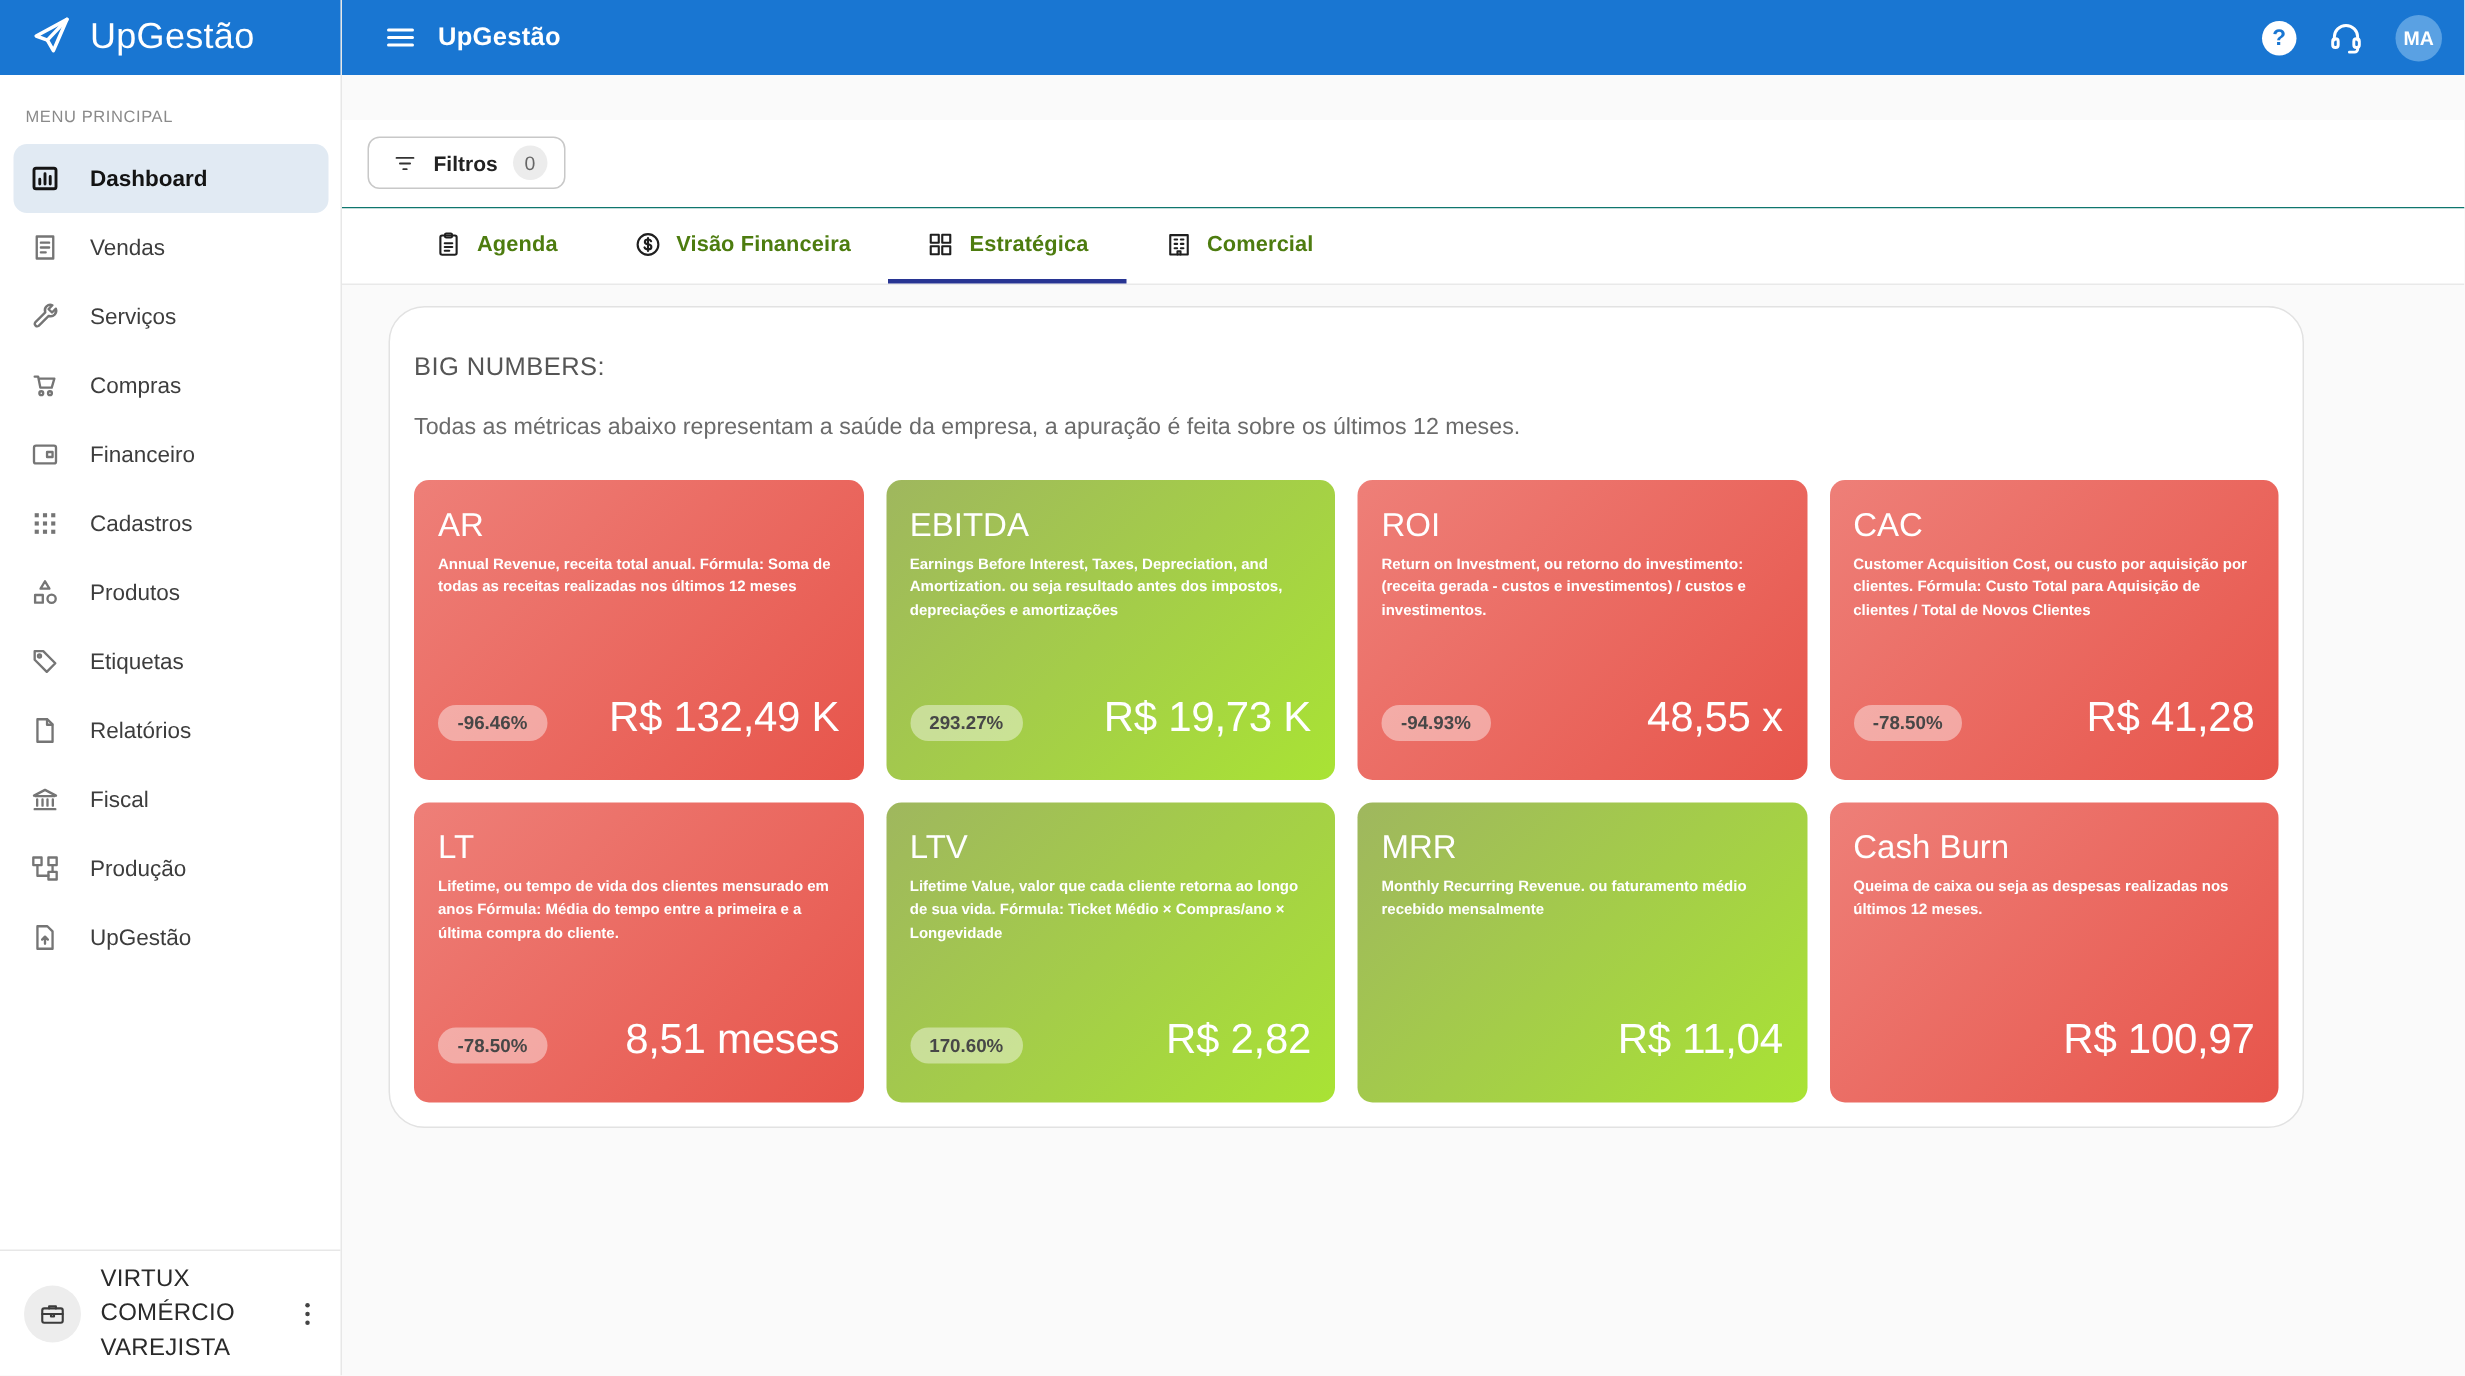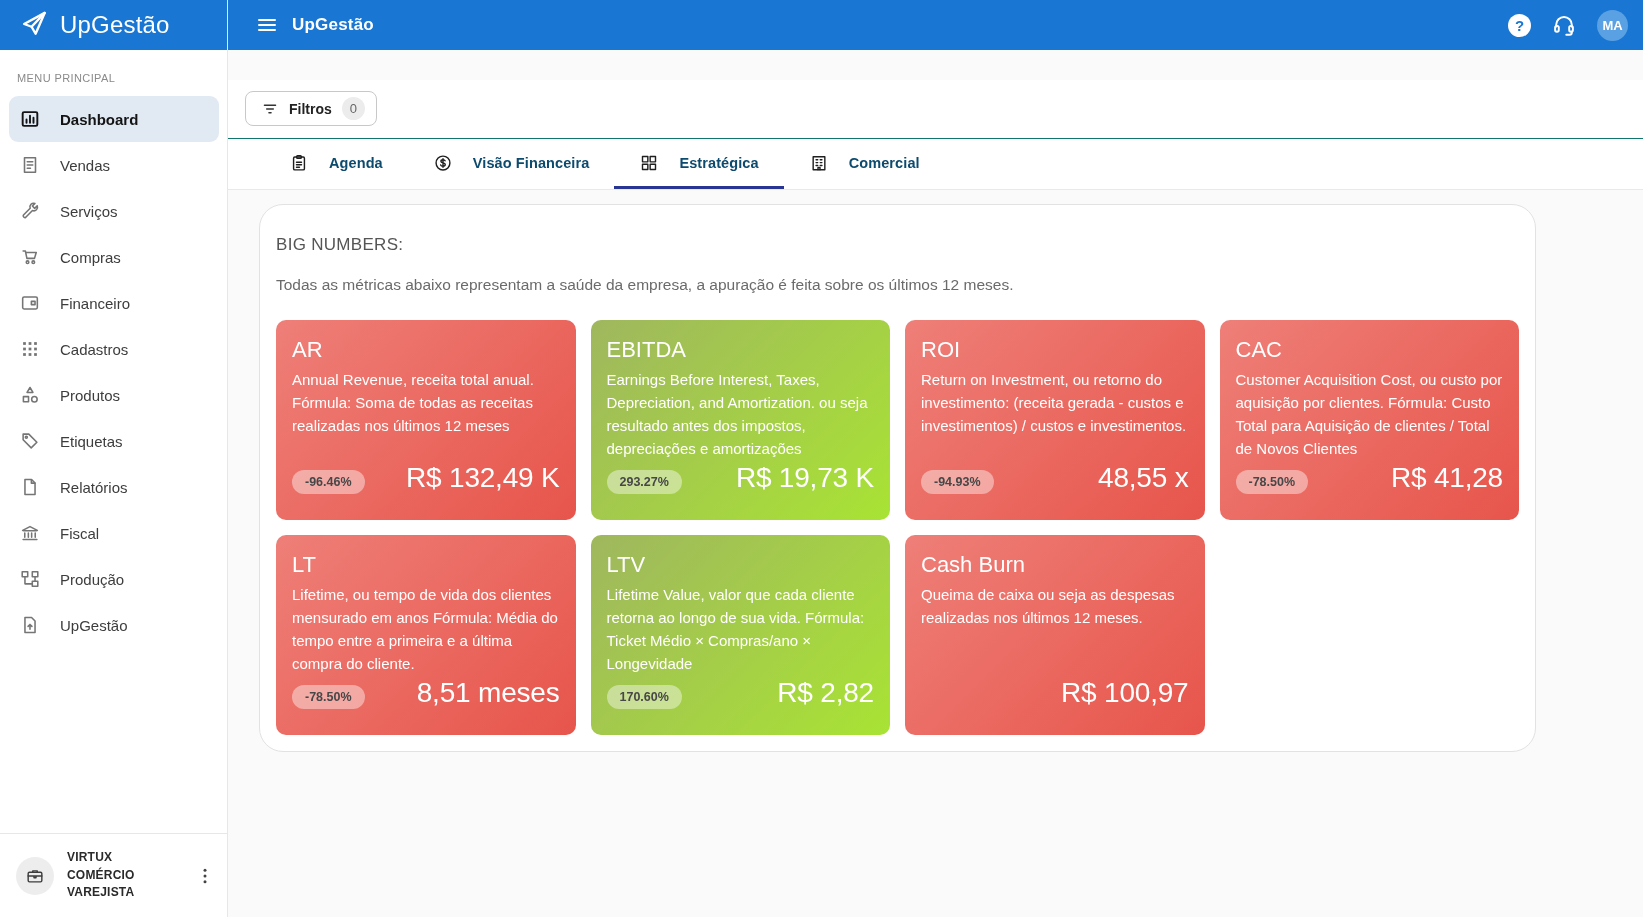--- a/index.html
+++ b/index.html
@@ -64,8 +64,8 @@
                    font-size:13px; display:flex; align-items:center; justify-content:center; padding:0 6px; }
 
   .tabsbar { background:#fff; border-bottom:1px solid #e9e9e9; display:flex; padding-left:36px; flex:none; }
-  .tab { height:50px; display:flex; align-items:center; gap:20px; padding:0 25px; cursor:pointer;
-         border-bottom:3px solid transparent; color:#0c4a6e; }
+  .tab { height:50px; display:flex; align-items:center; gap:9px; padding:0 25px; cursor:pointer;
+         border-bottom:3px solid transparent; color:#4d7c0f; }
   .tab .icon { width:20px; height:20px; color:#1f1f1f; }
   .tab .label { font-size:14.5px; font-weight:600; letter-spacing:.1px; }
   .tab.active { border-bottom-color:var(--underline,#283593); }

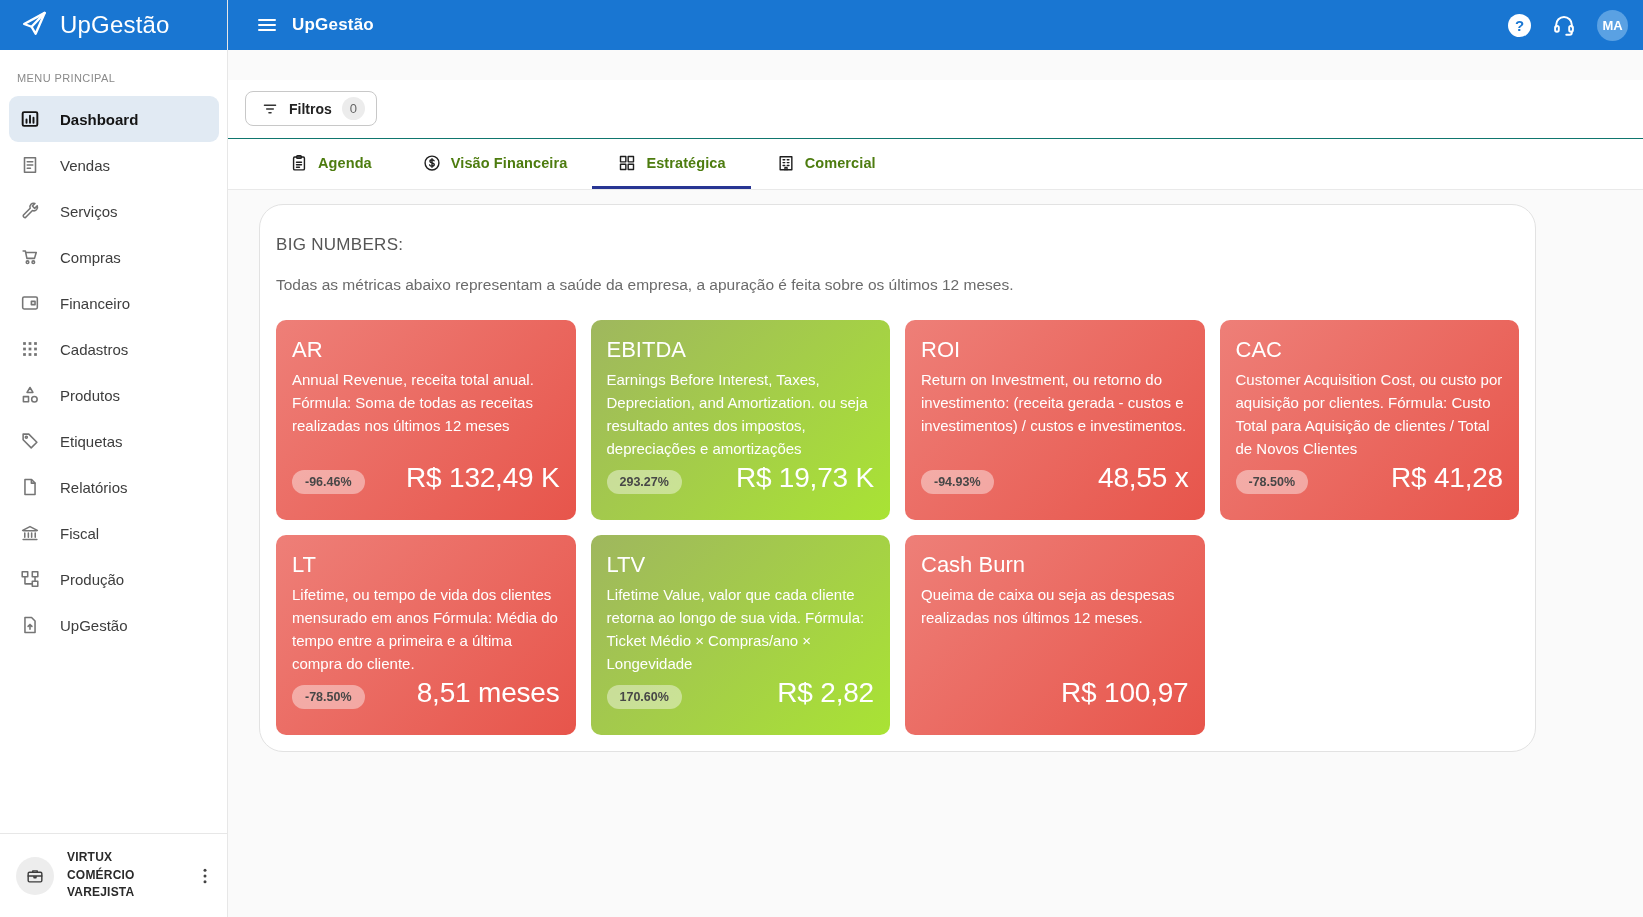--- a/index.html
+++ b/index.html
@@ -80,7 +80,7 @@
   .card.red { background:linear-gradient(135deg,var(--red1,#ee7f78) 0%,var(--red2,#e7554b) 100%); }
   .card.green { background:linear-gradient(135deg,var(--green1,#9fb75e) 0%,var(--green2,#a9e334) 100%); }
   .card-title { font-size:22px; font-weight:500; margin-bottom:6px; }
-  .card-desc { font-size:15px; line-height:1.53; }
+  .card-desc { font-size:10px; line-height:1.53;font-weight:bold; }
   .card-bottom { position:absolute; left:16px; right:16px; bottom:26px; display:flex; align-items:flex-end;
                  justify-content:space-between; }
   .badge { background:rgba(255,255,255,.42); color:#474747; font-size:12.5px; font-weight:700;

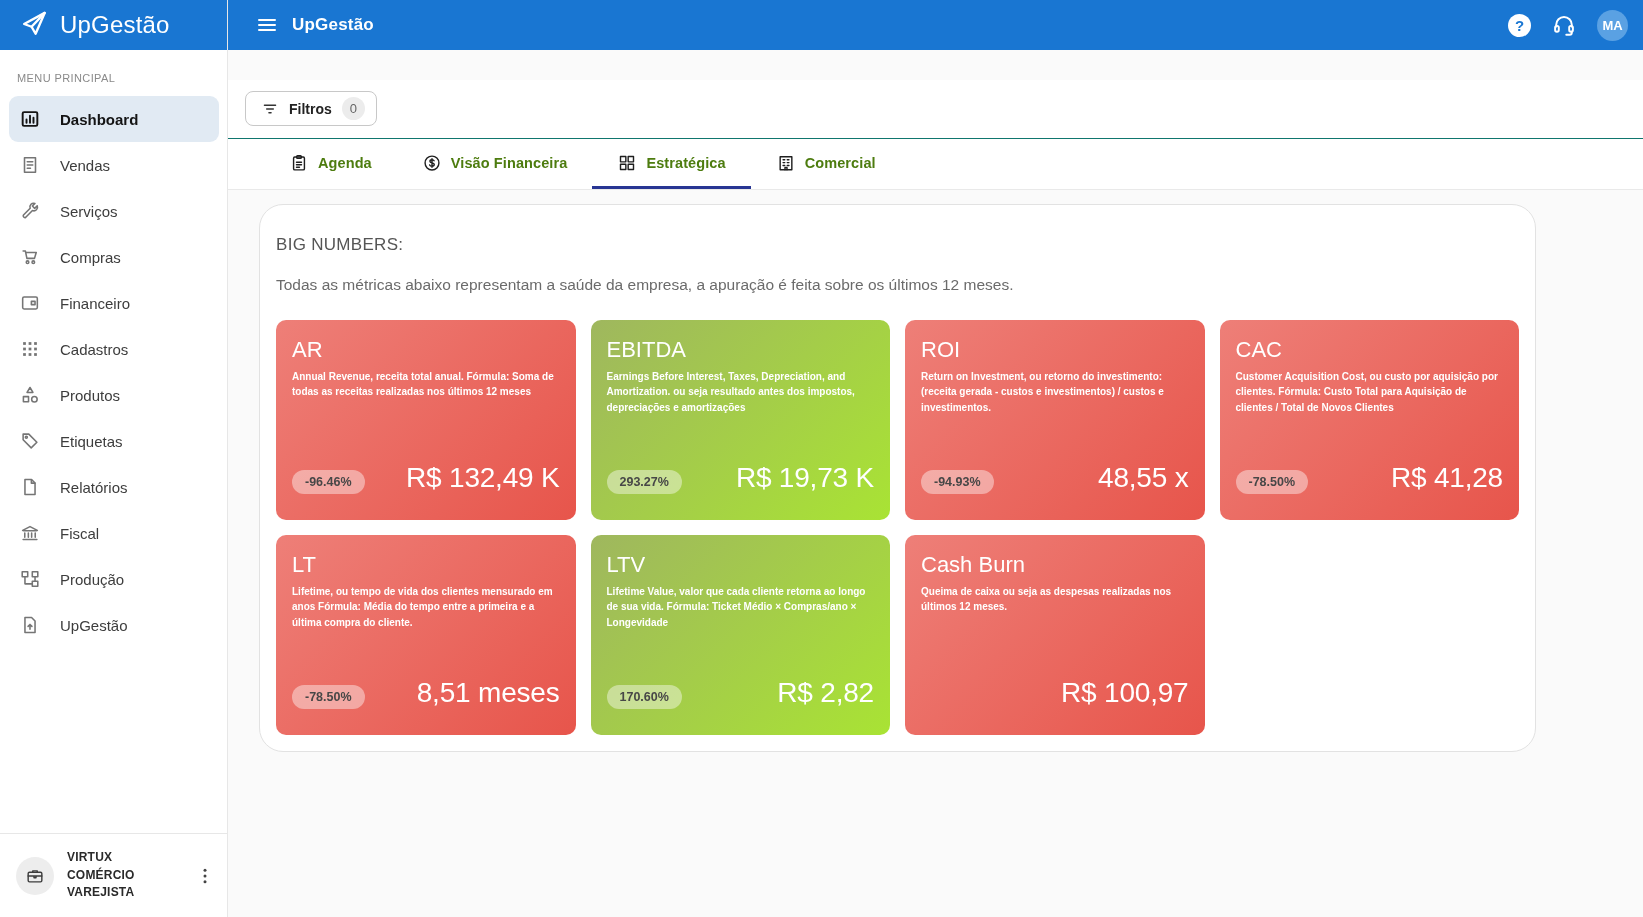--- a/index.html
+++ b/index.html
@@ -370,6 +370,14 @@
       <span class="card-value">R$ 2,82</span>
     </div>
   </div>
+          <div class="card green">
+    <div class="card-title">MRR</div>
+    <div class="card-desc">Monthly Recurring Revenue. ou faturamento médio recebido mensalmente</div>
+    <div class="card-bottom">
+      <span class="badge" style="visibility: hidden;"></span>
+      <span class="card-value">R$ 11,04</span>
+    </div>
+  </div>
           <div class="card red">
     <div class="card-title">Cash Burn</div>
     <div class="card-desc">Queima de caixa ou seja as despesas realizadas nos últimos 12 meses.</div>

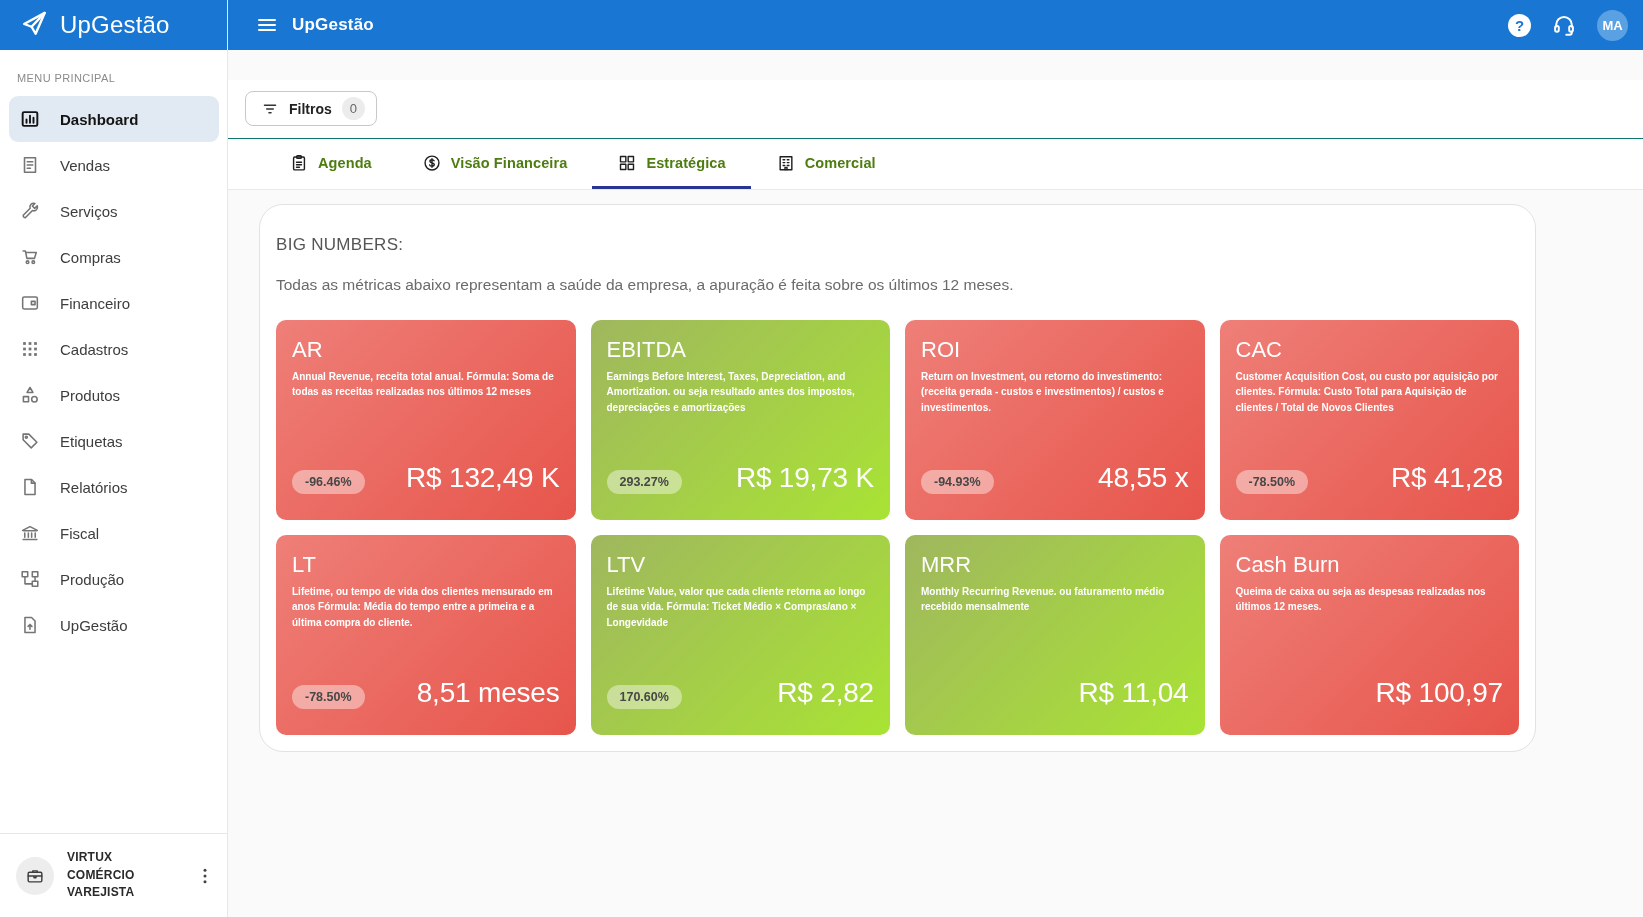--- a/index.html
+++ b/index.html
@@ -35,7 +35,7 @@
   .company-avatar { width:38px; height:38px; border-radius:50%; background:#ededed; color:#3c3c3c;
                     display:flex; align-items:center; justify-content:center; flex:none; }
   .company-avatar .icon { width:20px; height:20px; }
-  .company-name { flex:1; font-size:12px; font-weight:700; color:#2a2a2a; line-height:1.45; letter-spacing:.2px; }
+  .company-name { flex:1; font-size:16px; font-weight:400; color:#2a2a2a; line-height:1.45; letter-spacing:.2px; }
   .kebab { width:24px; height:24px; color:#444; cursor:pointer; flex:none; }
 
   

